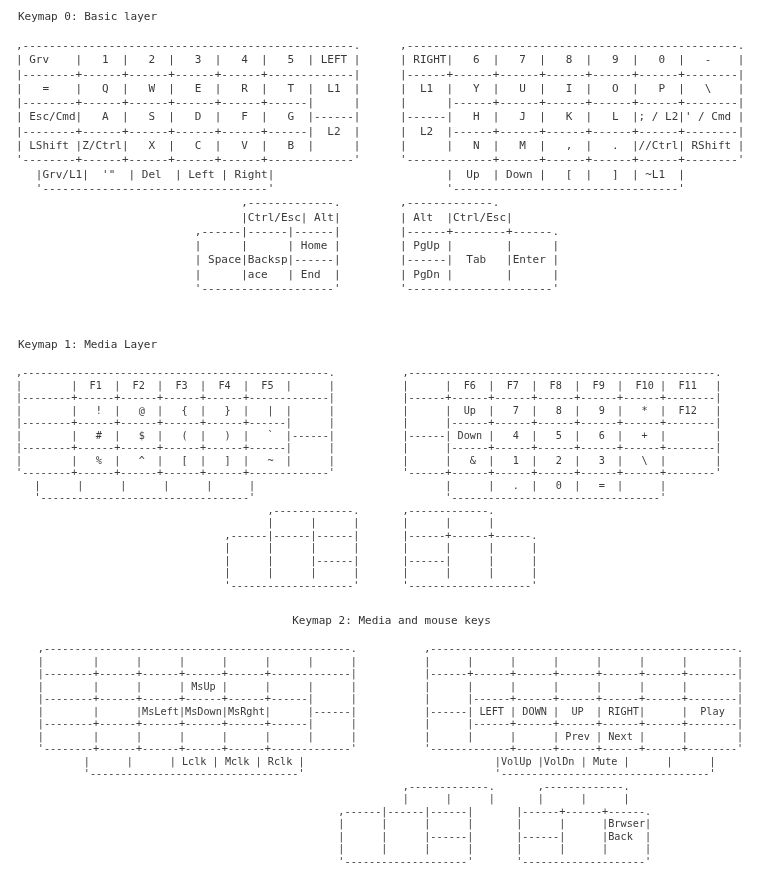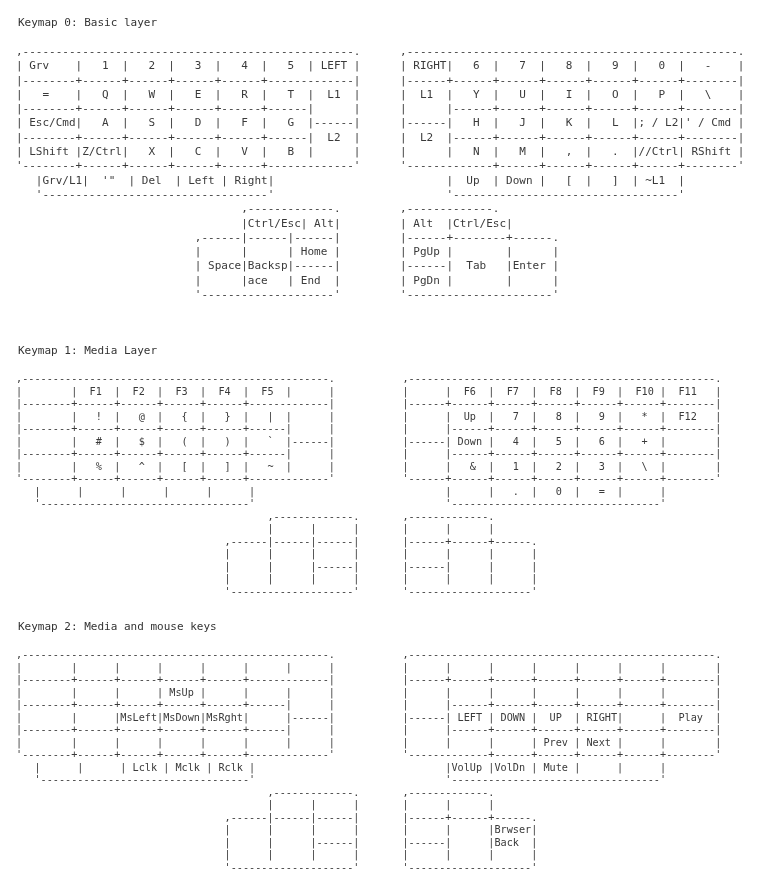--- a/index.html
+++ b/index.html
@@ -11,7 +11,7 @@
     width: 765px;
     height: 883px;
     box-sizing: border-box;
-    padding: 16px 0 20px 16px;
+    padding: 10px 0 20px 16px;
     background: #ffffff;
     color: #333333;
     font-family: "DejaVu Sans Mono", "Liberation Mono", monospace;

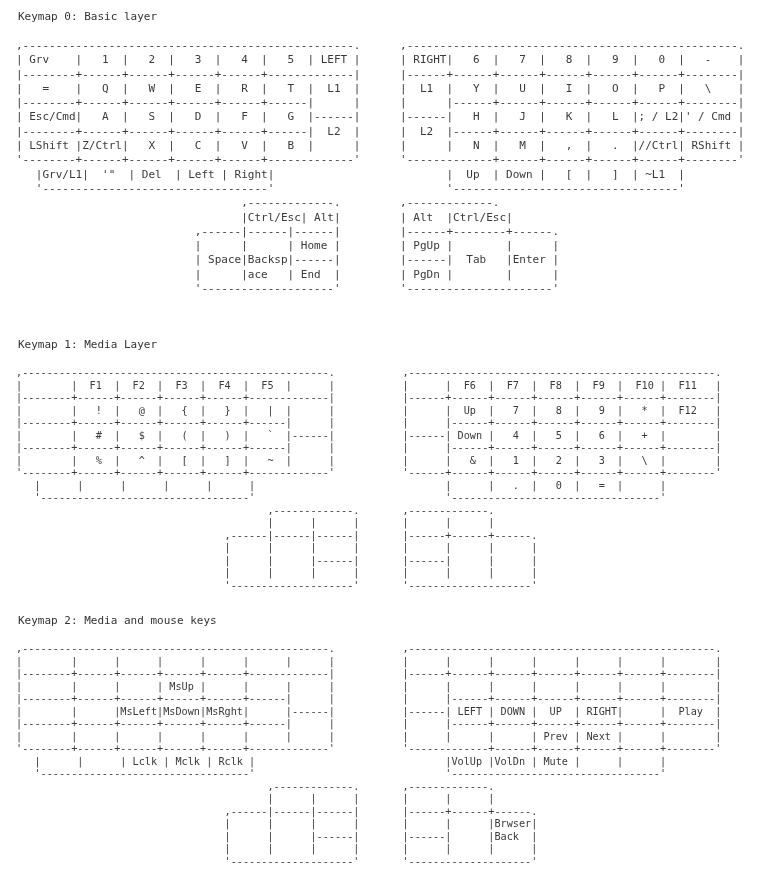--- a/index.html
+++ b/index.html
@@ -39,7 +39,7 @@
     line-height: 12.5px;
   }
   .km1 { margin-top: 42px; }
-  .km2 { margin-top: 22px; }
+  .km2 { margin-top: 22px; text-align: center; }
 </style>
 </head>
 <body>

